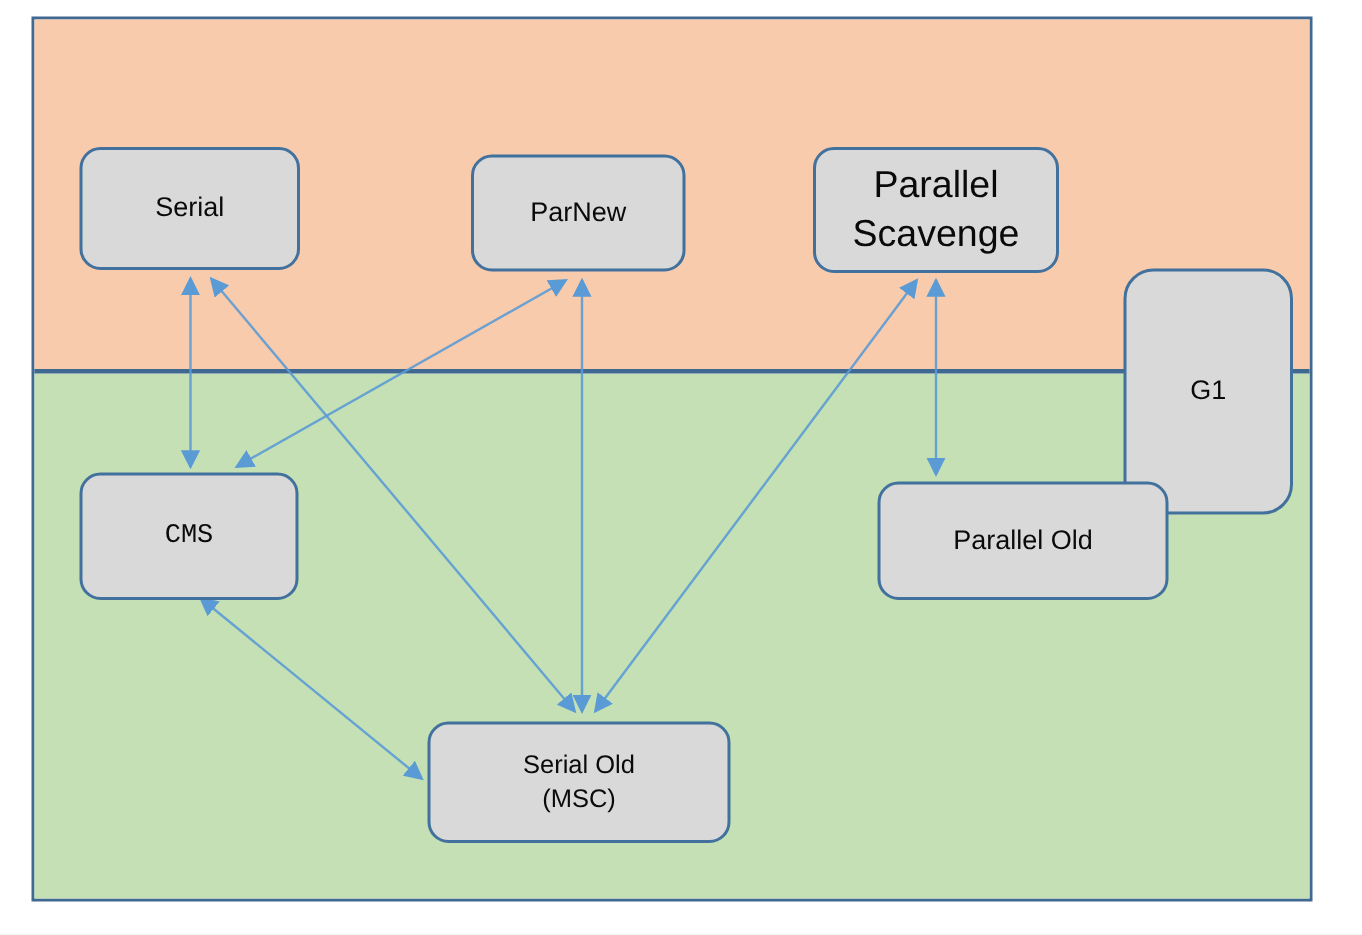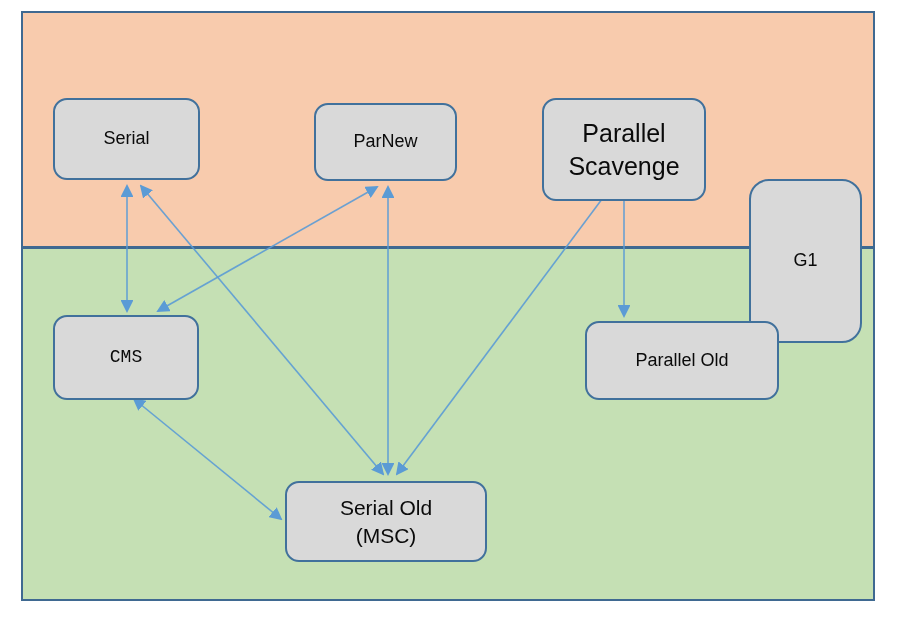--- a/index.html
+++ b/index.html
@@ -67,7 +67,7 @@
   }
   .node-serial        { left: 53px;  top: 98px;  width: 147px; height: 82px; }
   .node-parnew        { left: 314px; top: 103px; width: 143px; height: 78px; }
-  .node-parallel-scavenge { left: 542px; top: 98px; width: 164px; height: 103px; font-size: 25px; }
+  .node-parallel-scavenge { left: 542px; top: 98px; width: 164px; height: 84px; font-size: 25px; }
   .node-g1            { left: 749px; top: 164px; width: 113px; height: 164px; border-radius: 20px; margin-top: 15px; }
   .node-cms           { left: 53px;  top: 315px; width: 146px; height: 85px; font-family: Liberation Mono, monospace; }
   .node-parallel-old  { left: 542px; top: 321px; width: 194px; height: 79px; margin-left: 43px; }

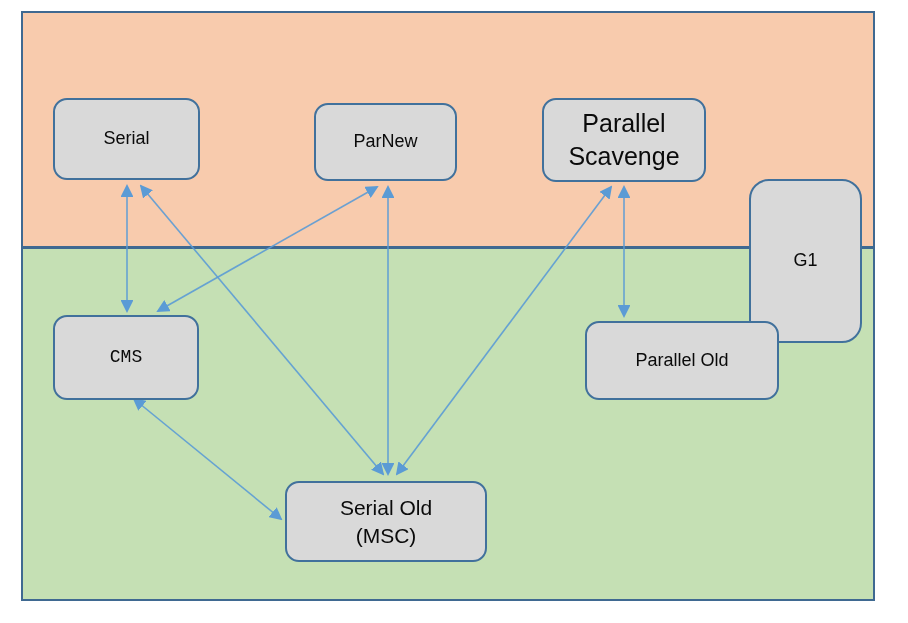--- a/index.html
+++ b/index.html
@@ -71,7 +71,7 @@
   .node-g1            { left: 749px; top: 164px; width: 113px; height: 164px; border-radius: 20px; margin-top: 15px; }
   .node-cms           { left: 53px;  top: 315px; width: 146px; height: 85px; font-family: Liberation Mono, monospace; }
   .node-parallel-old  { left: 542px; top: 321px; width: 194px; height: 79px; margin-left: 43px; }
-  .node-serial-old    { left: 285px; top: 481px; width: 202px; height: 81px; font-size: 21px; }
+  .node-serial-old    { left: 285px; top: 481px; width: 202px; height: 81px; font-size: 17px; }
   line.edge {
     stroke: #5B9BD5;
     stroke-width: 1.6;

